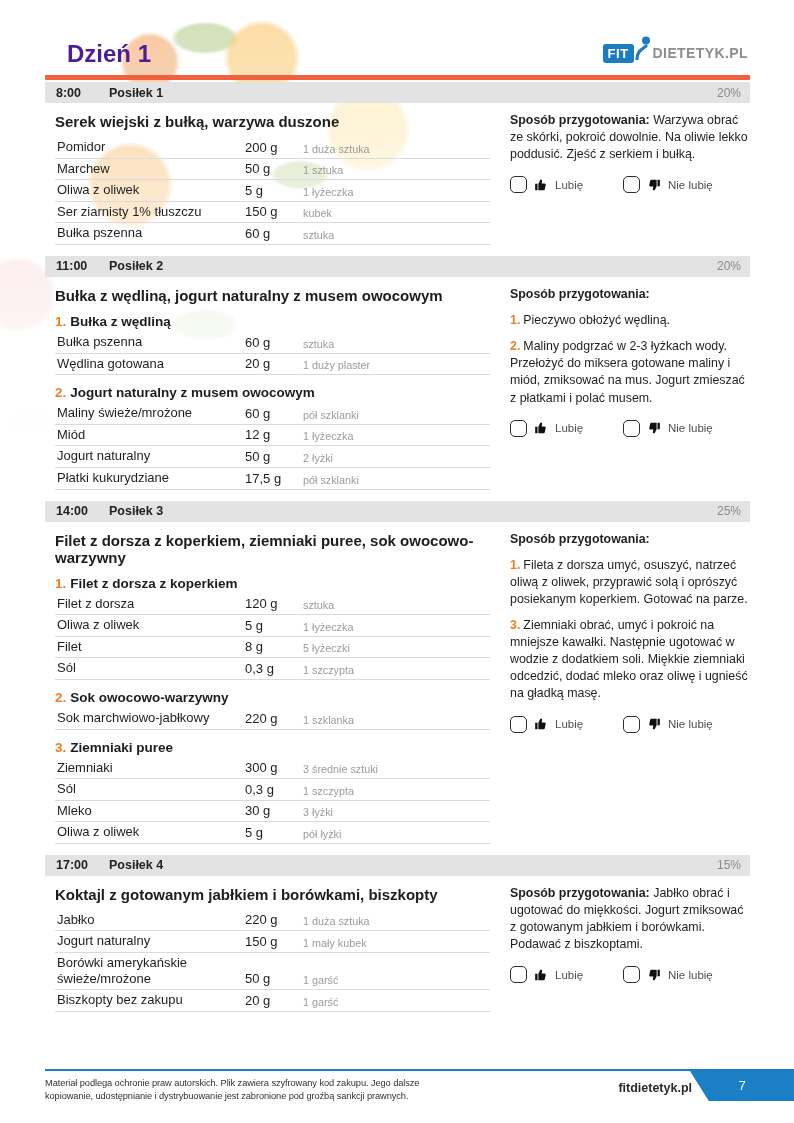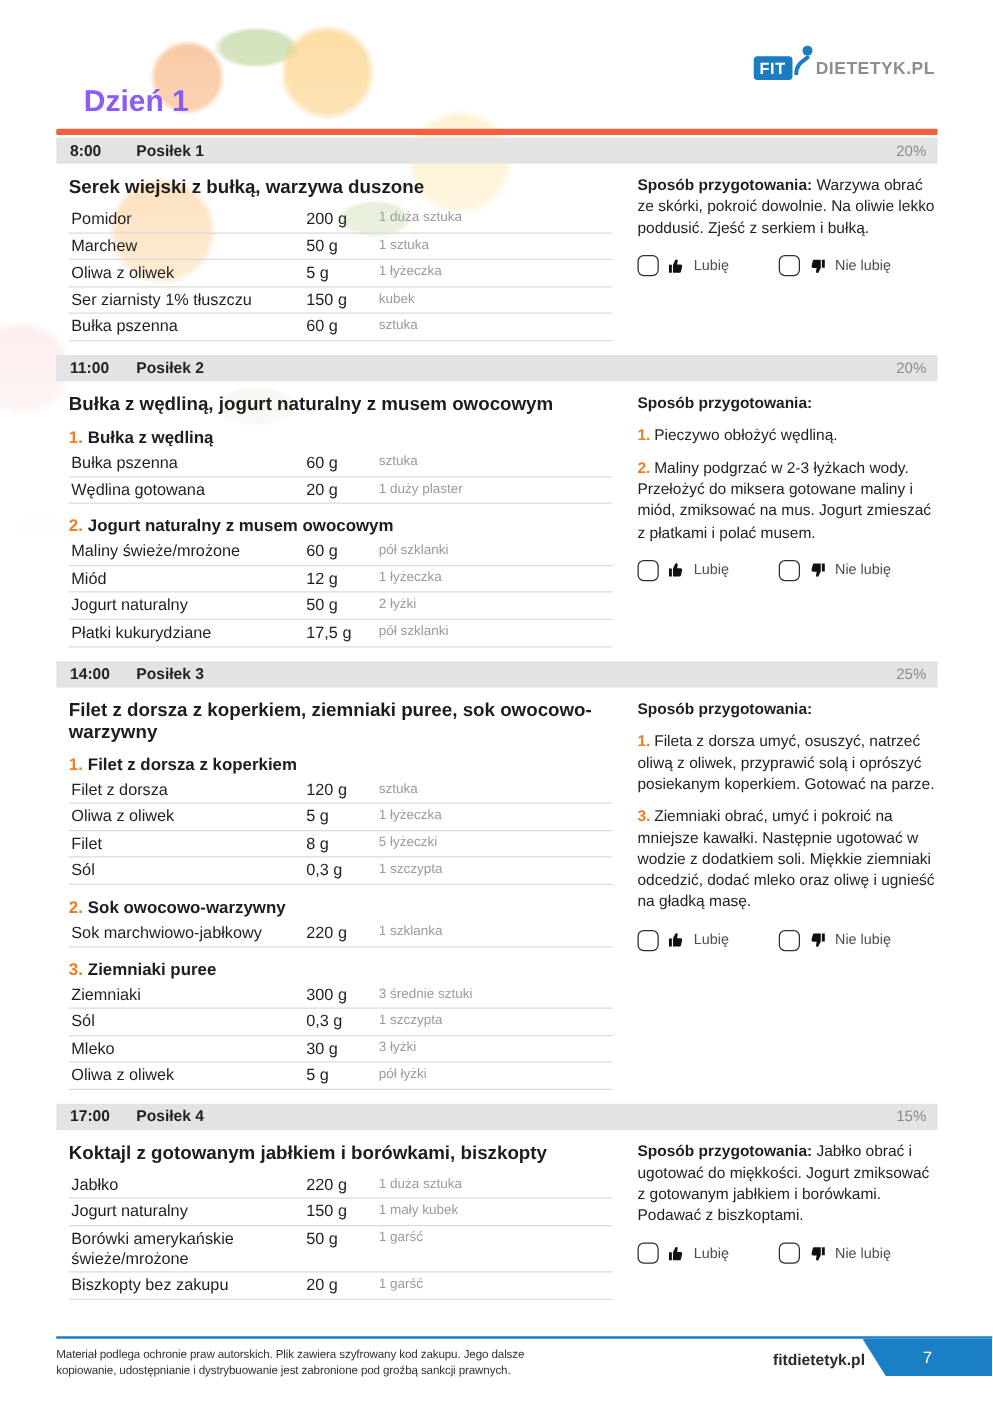--- a/index.html
+++ b/index.html
@@ -36,7 +36,7 @@
   .logo-person { margin:0 0 -1px -1px; }
   .logo-rest { color:#8d8d8d; font-weight:bold; font-size:14px; letter-spacing:.4px; line-height:19px; }
 
-  h1.page-title { padding-top:68px; margin-left:22px; font-size:24px; font-weight:bold; color:#8b5cf6; }
+  h1.page-title { padding-top:40px; margin-left:22px; font-size:24px; font-weight:bold; color:#4c1d95; }
   .accent-bar { height:5px; background:#f2613e; margin-top:7px; border-radius:1px; }
 
   

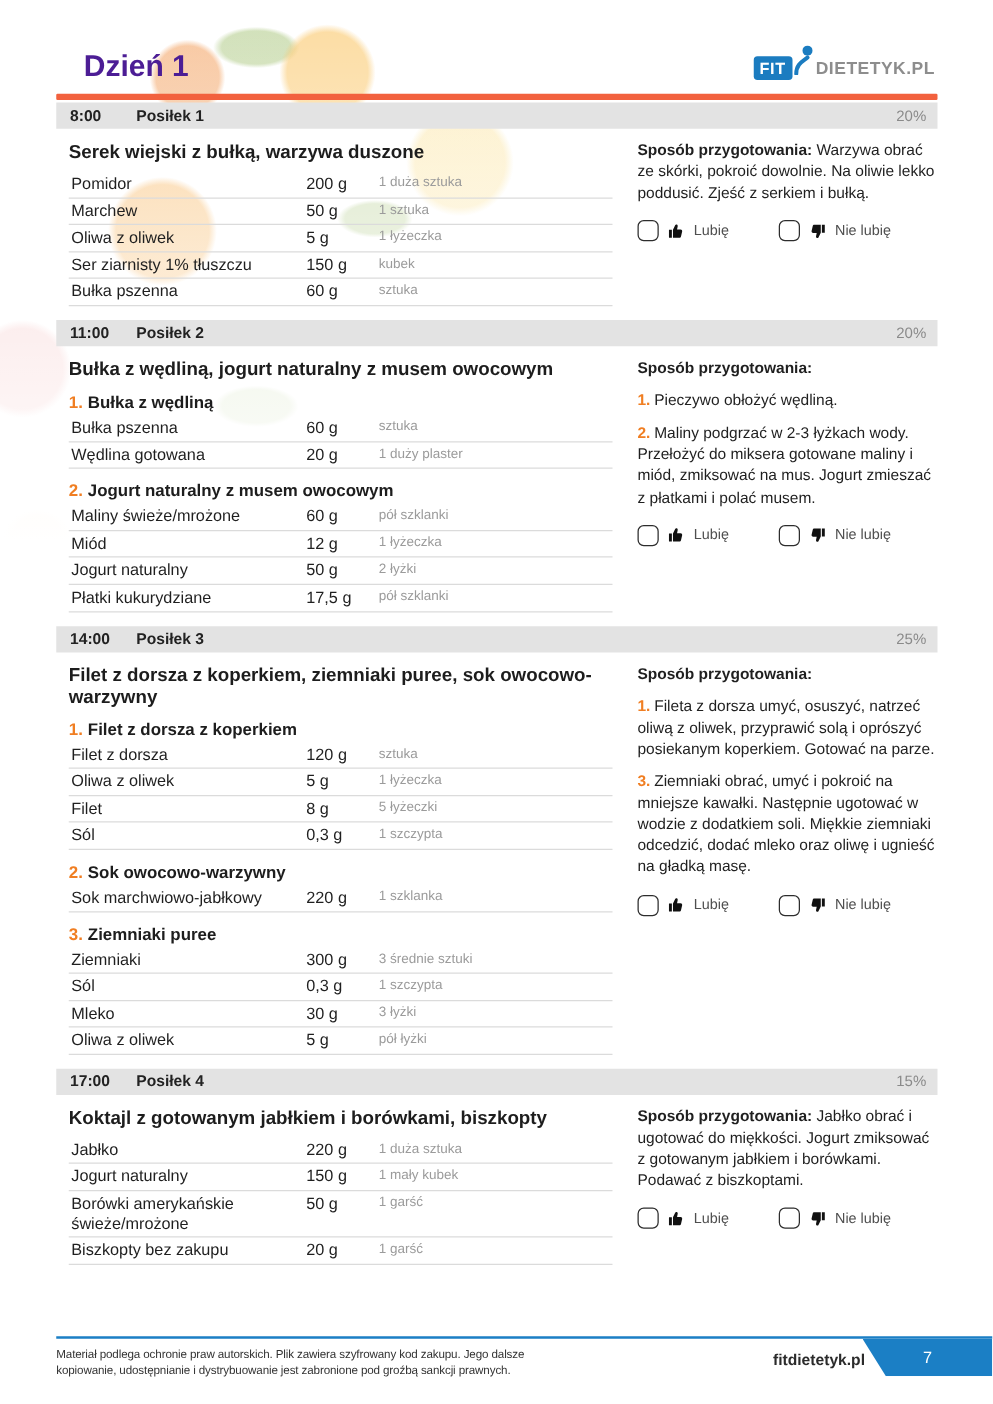--- a/index.html
+++ b/index.html
@@ -55,7 +55,7 @@
   .sec-head { margin:10px 0 3px; font-size:13.5px; font-weight:700; color:#1d1d1d; }
   .sec-num { color:#f07e22; margin-right:4px; }
 
-  .row { display:flex; align-items:flex-start; border-bottom:1px solid #dbdbdb; padding:2px 0 3px 2px; min-height:19px; }
+  .row { display:flex; align-items:flex-end; border-bottom:1px solid #dbdbdb; padding:2px 0 3px 2px; min-height:19px; }
   .row-name { width:188px; font-size:13px; color:#1f1f1f; line-height:1.2; }
   .row-qty { width:58px; font-size:13px; color:#1f1f1f; }
   .row-measure { font-size:10.8px; color:#9b9b9b; padding-top:1px; }

